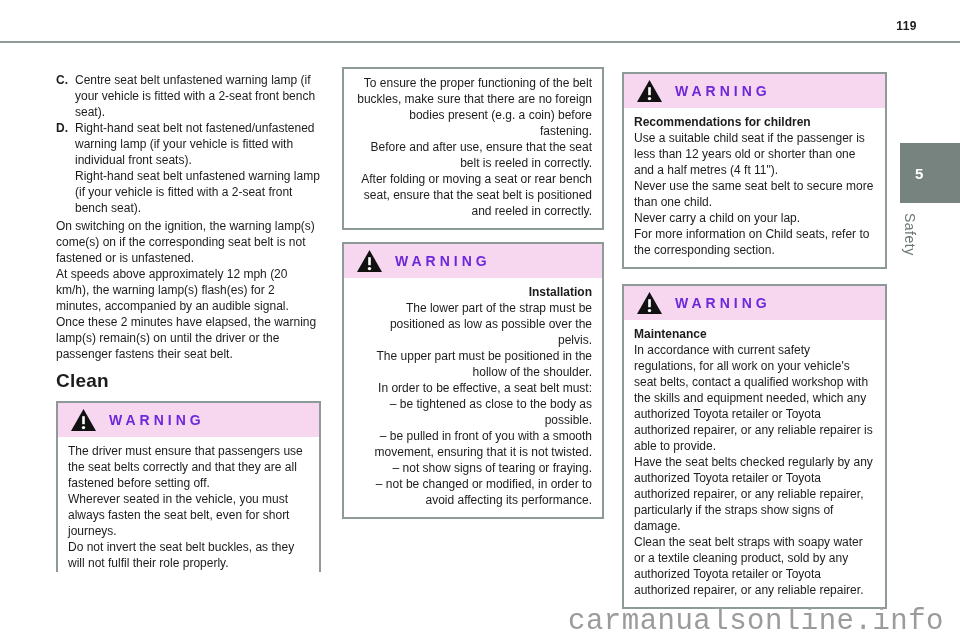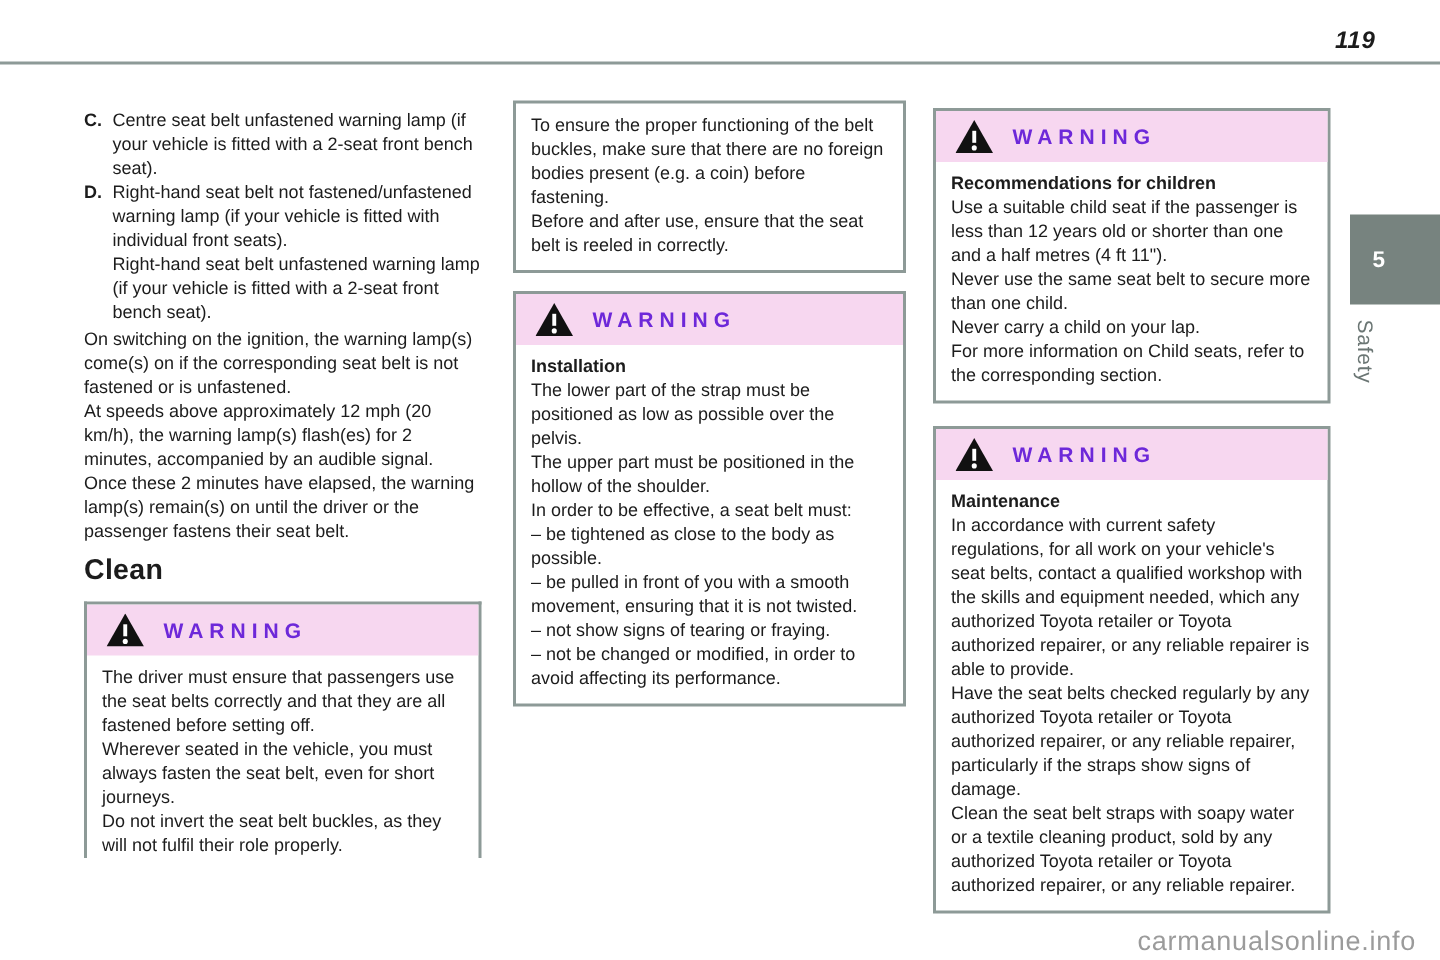--- a/index.html
+++ b/index.html
@@ -9,7 +9,7 @@
     font-family:"Liberation Sans", sans-serif;
   }
   .top-rule { position:absolute; top:41px; left:0; width:960px; height:2px; background:#8d9a97; }
-  .page-number { position:absolute; top:19px; right:43px; font-size:16px; font-weight:bold; letter-spacing:0.5px;font-style:italic; }
+  .page-number { position:absolute; top:19px; right:43px; font-size:12px; font-weight:bold; letter-spacing:0.5px; }
   .section-tab {
     position:absolute; top:143px; right:0; width:60px; height:60px;
     background:#77837f; color:#ffffff; font-weight:bold; font-size:15px;

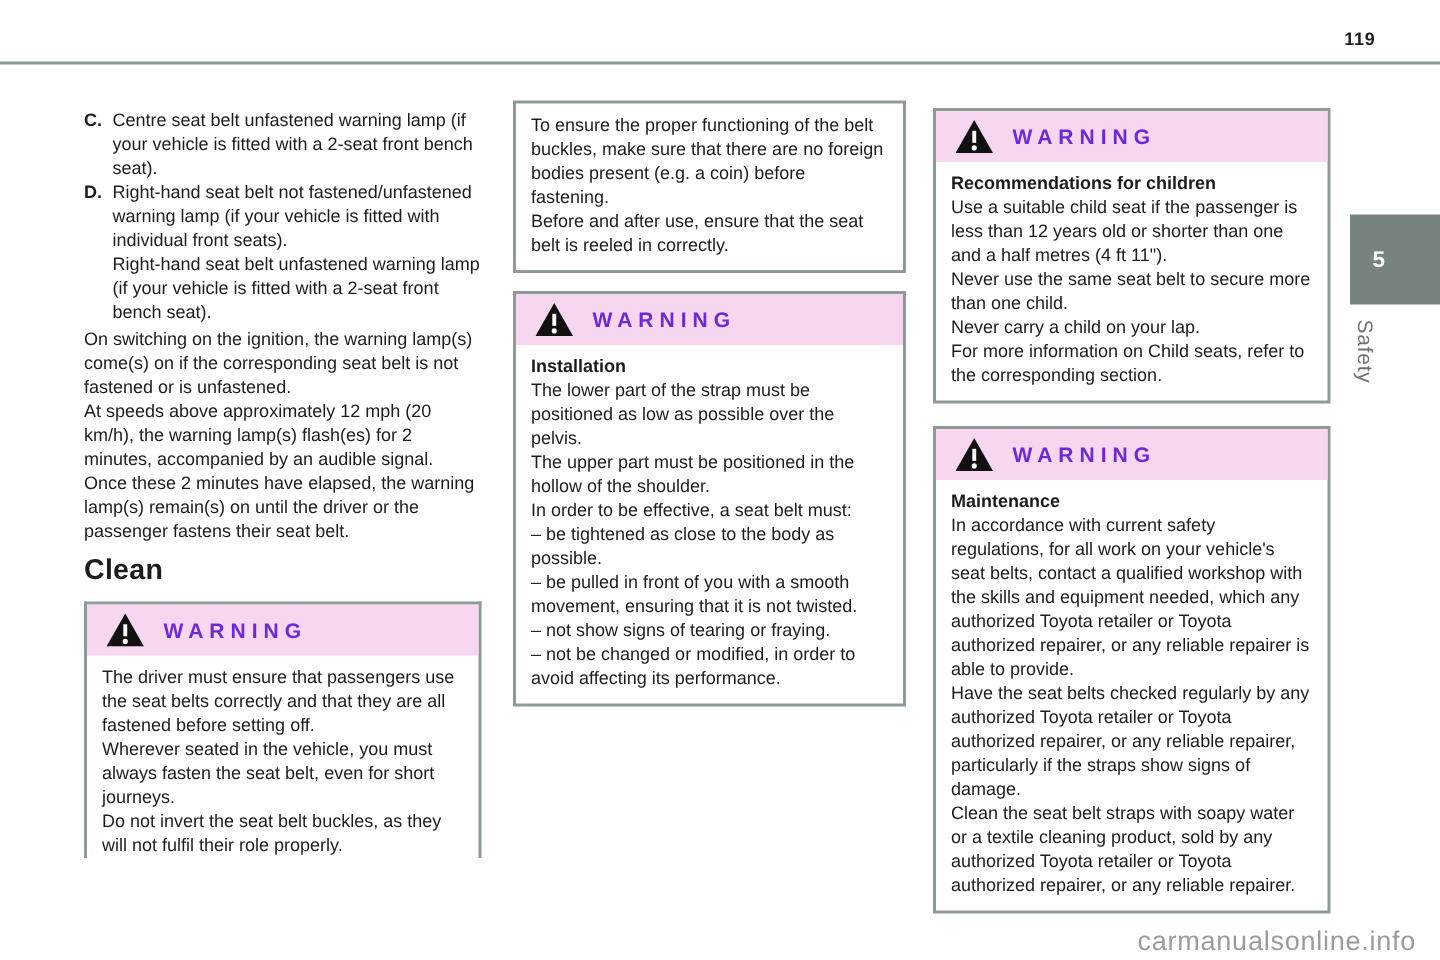--- a/index.html
+++ b/index.html
@@ -24,7 +24,7 @@
   }
   .col { position:absolute; font-size:12px; line-height:16px; }
   #col1 { left:56px;  top:72px; width:265px; }
-  #col2 { left:342px; top:67px; width:262px; }
+  #col2 { left:342px; top:67px; width:262px;text-align:right; }
   #col3 { left:622px; top:72px; width:265px; }
   p { margin:0; }
   .pre { white-space:pre-line; }

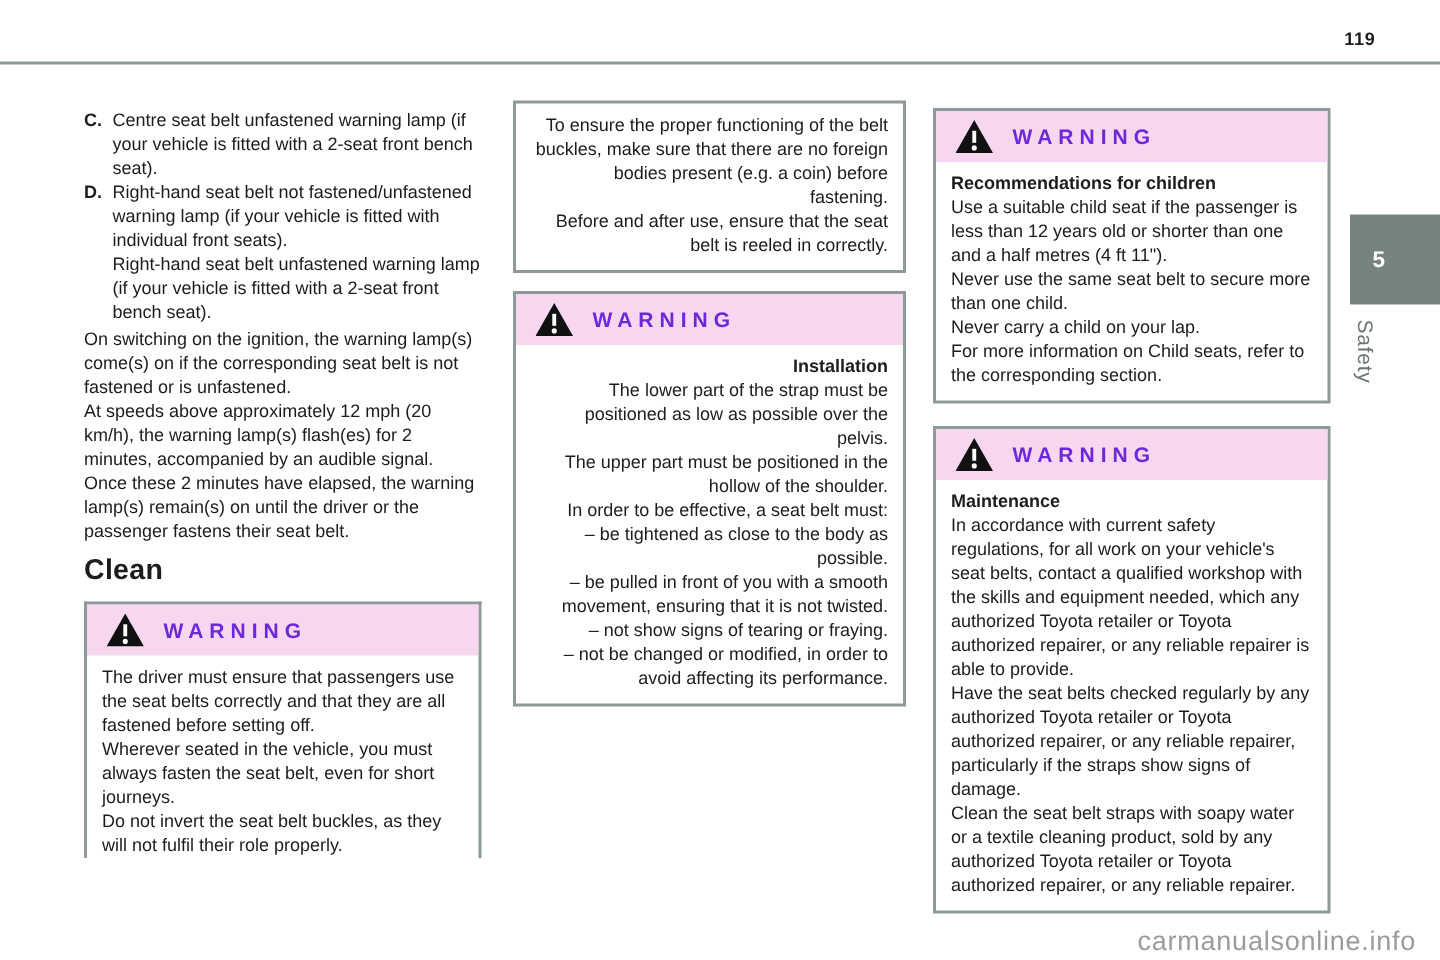--- a/index.html
+++ b/index.html
@@ -98,6 +98,7 @@
     <div class="box-body">
       <p>To ensure the proper functioning of the belt buckles, make sure that there are no foreign bodies present (e.g. a coin) before fastening.</p>
       <p>Before and after use, ensure that the seat belt is reeled in correctly.</p>
+      <p>After folding or moving a seat or rear bench seat, ensure that the seat belt is positioned and reeled in correctly.</p>
     </div>
   </div>
 

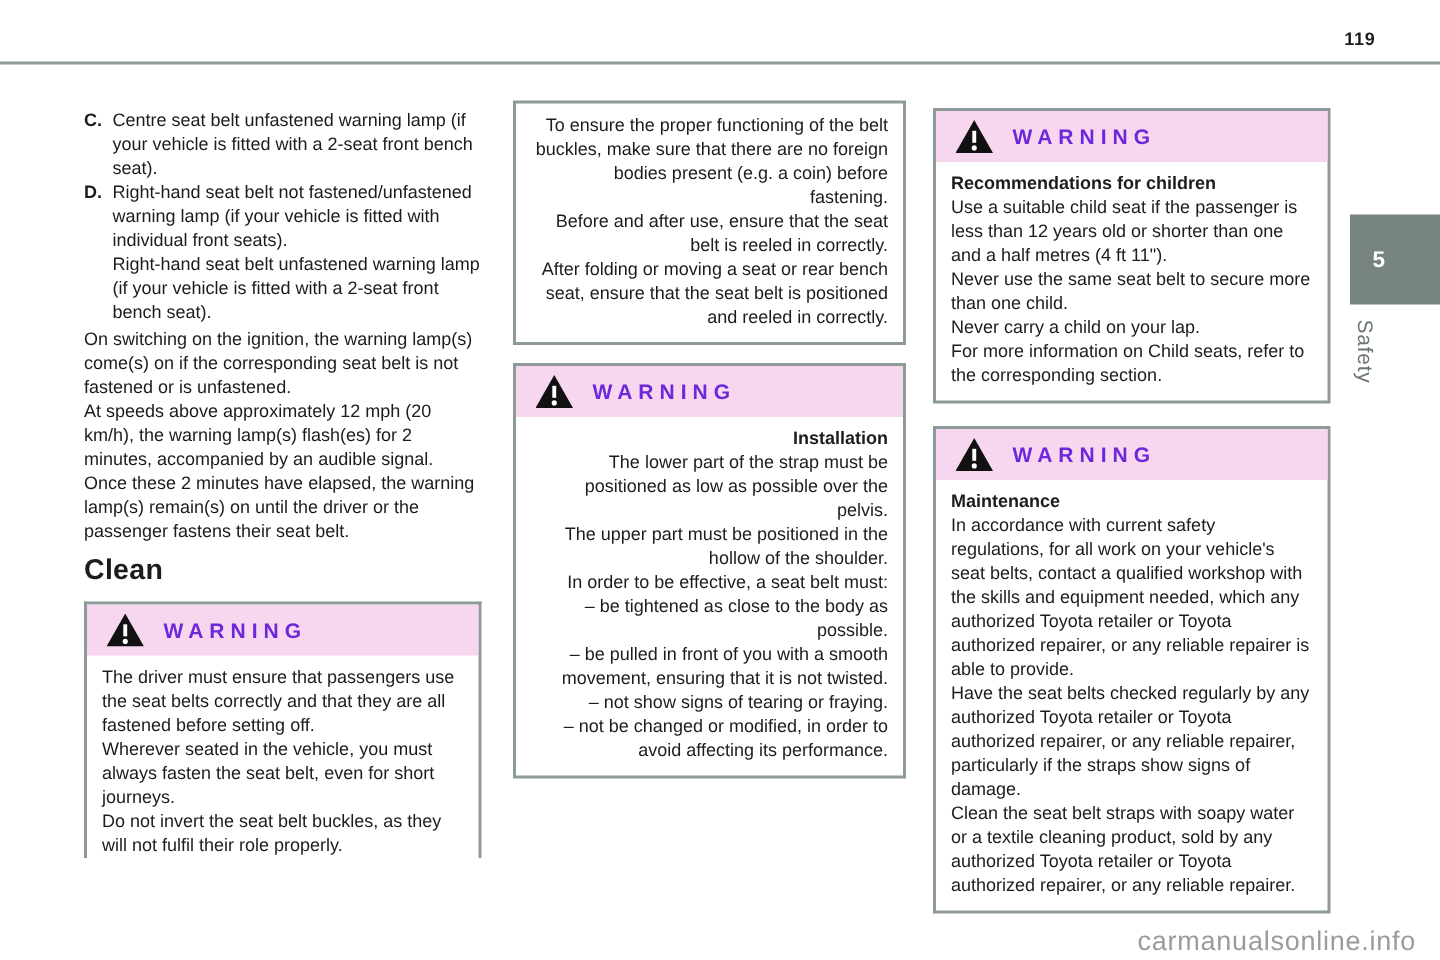--- a/index.html
+++ b/index.html
@@ -20,7 +20,7 @@
     font-size:14px; color:#6b7674; letter-spacing:0.5px;
   }
   .watermark {
-    position:absolute; right:16px; bottom:2px; font-size:18px; color:#9b9b9b; letter-spacing:0.5px;
+    position:absolute; right:16px; bottom:2px; font-size:29px; color:#9b9b9b; letter-spacing:0.5px;font-family:Liberation Mono, monospace;
   }
   .col { position:absolute; font-size:12px; line-height:16px; }
   #col1 { left:56px;  top:72px; width:265px; }

